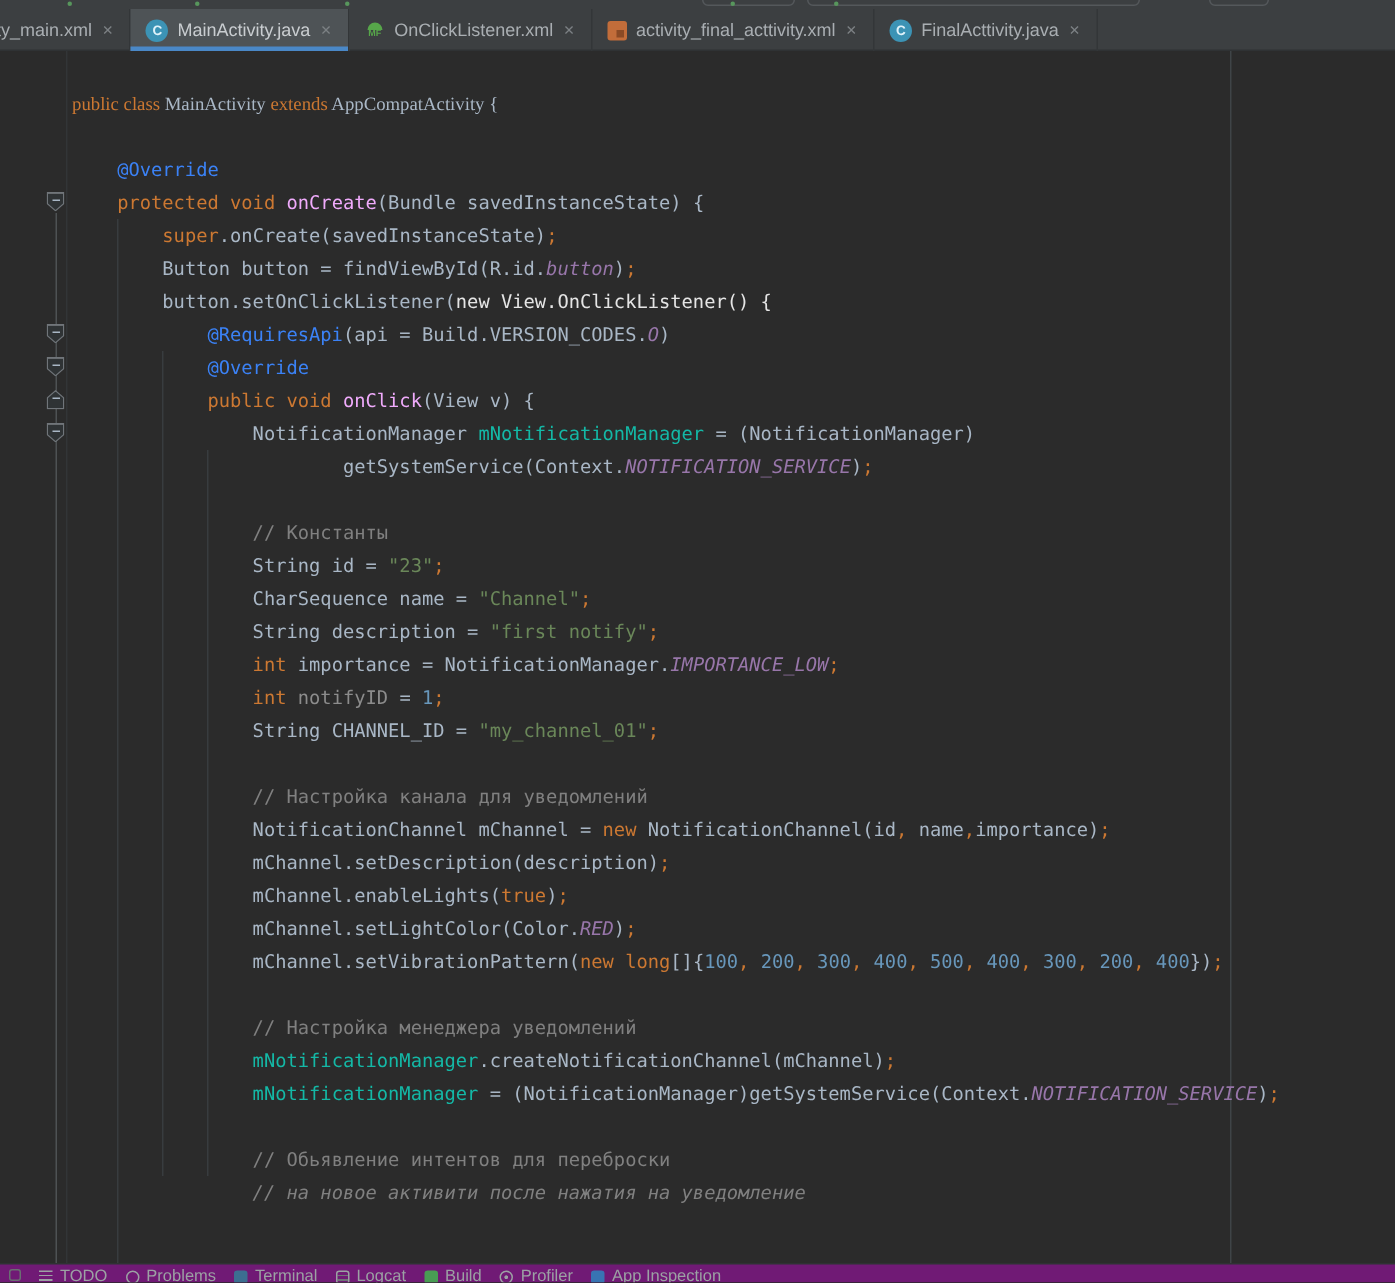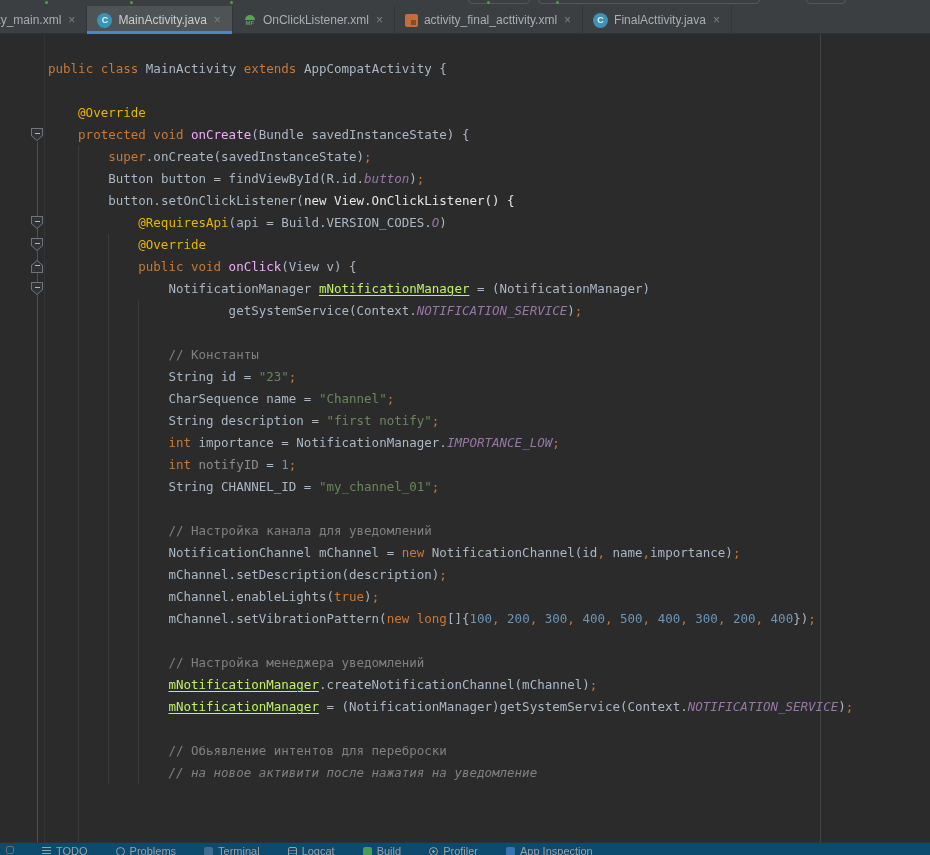--- a/index.html
+++ b/index.html
@@ -121,7 +121,7 @@
     <div class="indent-guide" style="left:138px;top:266px;height:484px;"></div>
     <div class="margin-guide"></div>
     <div class="code">
-        <div class="line" style="padding-left: calc(0ch + 48px);"><span class="sg-k">public class </span><span class="sg-d">MainActivity </span><span class="sg-k">extends </span><span class="sg-d">AppCompatActivity {</span></div>
+        <div class="line" style="padding-left: calc(0ch + 48px); font-family: Liberation Serif, serif;"><span class="sg-k">public class </span><span class="sg-d">MainActivity </span><span class="sg-k">extends </span><span class="sg-d">AppCompatActivity {</span></div>
         <div class="line" style="padding-left: calc(0ch + 48px);"></div>
         <div class="line" style="padding-left: calc(4ch + 48px);"><span class="sg-a">@Override</span></div>
         <div class="line" style="padding-left: calc(4ch + 48px);"><span class="sg-k">protected void </span><span class="sg-m">onCreate</span><span class="sg-d">(Bundle savedInstanceState) {</span></div>

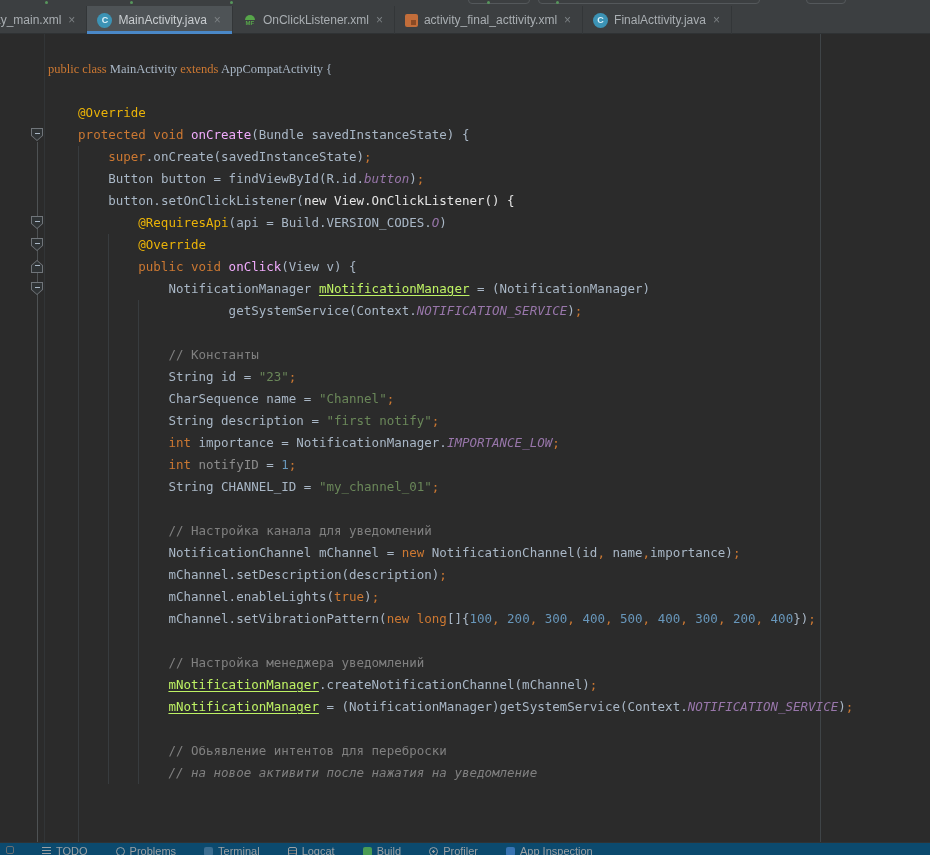--- a/index.html
+++ b/index.html
@@ -38,7 +38,7 @@
   .line { height:22px; line-height:22px; white-space:pre;
           font-family:"DejaVu Sans Mono", monospace; font-size:12.5px; padding-left:48px; }
   .sg-k { color:#cc7832; } .sg-d { color:#a9b7c6; }
-  .sg-m { color:#f0abfc; font-weight:normal; } .sg-a { color:#eab308; }
+  .sg-m { color:#f0abfc; font-weight:normal; } .sg-a { color:#3b82f6; }
   .sg-s { color:#6a8759; } .sg-n { color:#6897bb; }
   .sg-c { color:#808080; } .sg-i { color:#9876aa; font-style:italic; }
   .sg-f { color:#e5e5e5; }

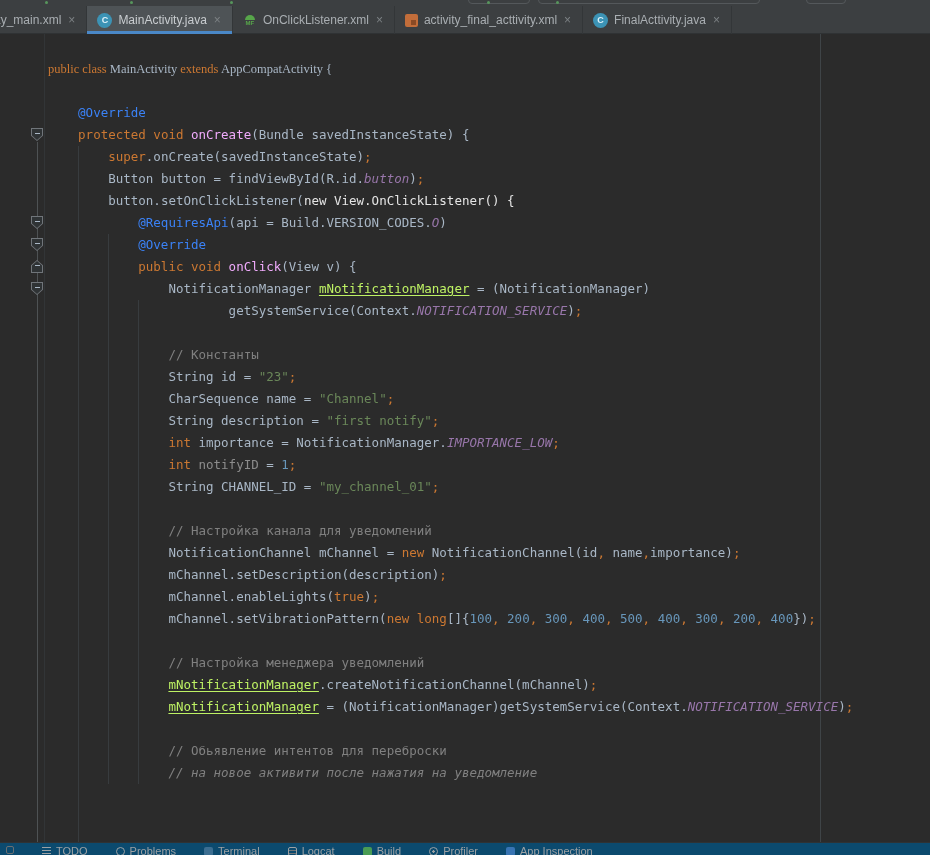--- a/index.html
+++ b/index.html
@@ -42,7 +42,7 @@
   .sg-s { color:#6a8759; } .sg-n { color:#6897bb; }
   .sg-c { color:#808080; } .sg-i { color:#9876aa; font-style:italic; }
   .sg-f { color:#e5e5e5; }
-  .sg-u { color:#bef264; text-decoration:underline; text-underline-offset:2px; }
+  .sg-u { color:#14b8a6; text-underline-offset:2px; }
   .sg-g { color:#8c8c8c; }
   .fold-marker { position:absolute; left:31px; width:12px; height:13px; }
   .fold-marker .outer { position:absolute; inset:0; background:#70757a; }

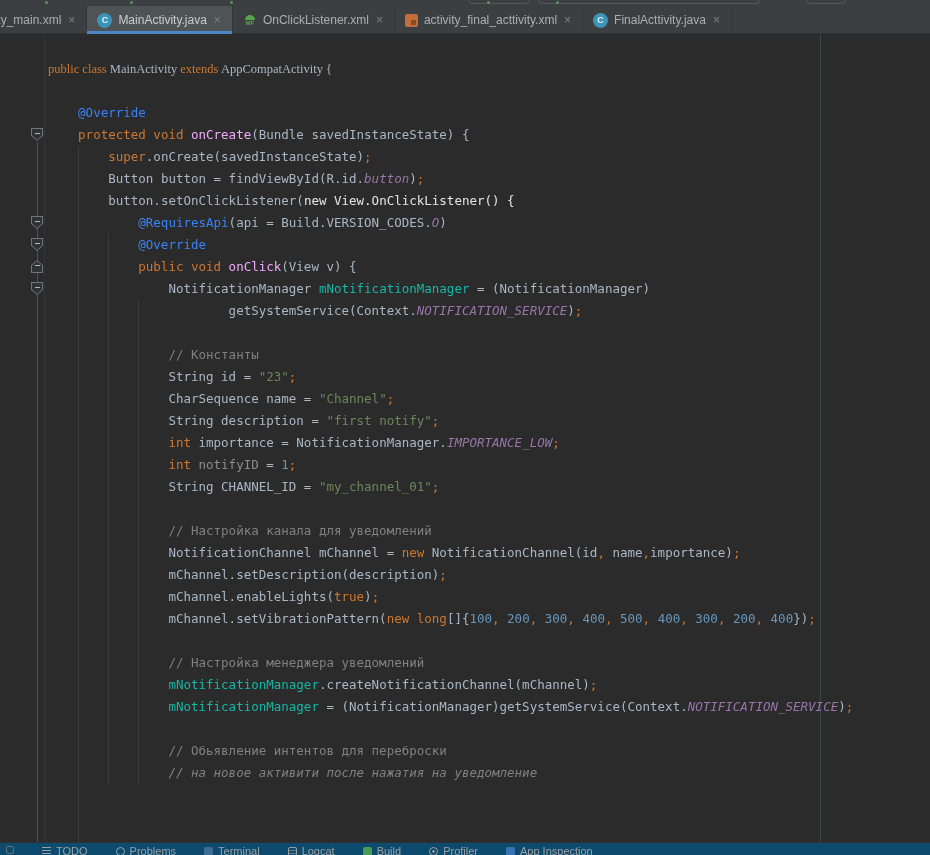--- a/index.html
+++ b/index.html
@@ -146,6 +146,7 @@
         <div class="line" style="padding-left: calc(16ch + 48px);"><span class="sg-d">NotificationChannel mChannel = </span><span class="sg-k">new </span><span class="sg-d">NotificationChannel(id</span><span class="sg-k">,</span><span class="sg-d"> name</span><span class="sg-k">,</span><span class="sg-d">importance)</span><span class="sg-k">;</span></div>
         <div class="line" style="padding-left: calc(16ch + 48px);"><span class="sg-d">mChannel.setDescription(description)</span><span class="sg-k">;</span></div>
         <div class="line" style="padding-left: calc(16ch + 48px);"><span class="sg-d">mChannel.enableLights(</span><span class="sg-k">true</span><span class="sg-d">)</span><span class="sg-k">;</span></div>
+        <div class="line" style="padding-left: calc(16ch + 48px);"><span class="sg-d">mChannel.setLightColor(Color.</span><span class="sg-i">RED</span><span class="sg-d">)</span><span class="sg-k">;</span></div>
         <div class="line" style="padding-left: calc(16ch + 48px);"><span class="sg-d">mChannel.setVibrationPattern(</span><span class="sg-k">new long</span><span class="sg-d">[]{</span><span class="sg-n">100</span><span class="sg-k">, </span><span class="sg-n">200</span><span class="sg-k">, </span><span class="sg-n">300</span><span class="sg-k">, </span><span class="sg-n">400</span><span class="sg-k">, </span><span class="sg-n">500</span><span class="sg-k">, </span><span class="sg-n">400</span><span class="sg-k">, </span><span class="sg-n">300</span><span class="sg-k">, </span><span class="sg-n">200</span><span class="sg-k">, </span><span class="sg-n">400</span><span class="sg-d">})</span><span class="sg-k">;</span></div>
         <div class="line" style="padding-left: calc(0ch + 48px);"></div>
         <div class="line" style="padding-left: calc(16ch + 48px);"><span class="sg-c">// Настройка менеджера уведомлений</span></div>

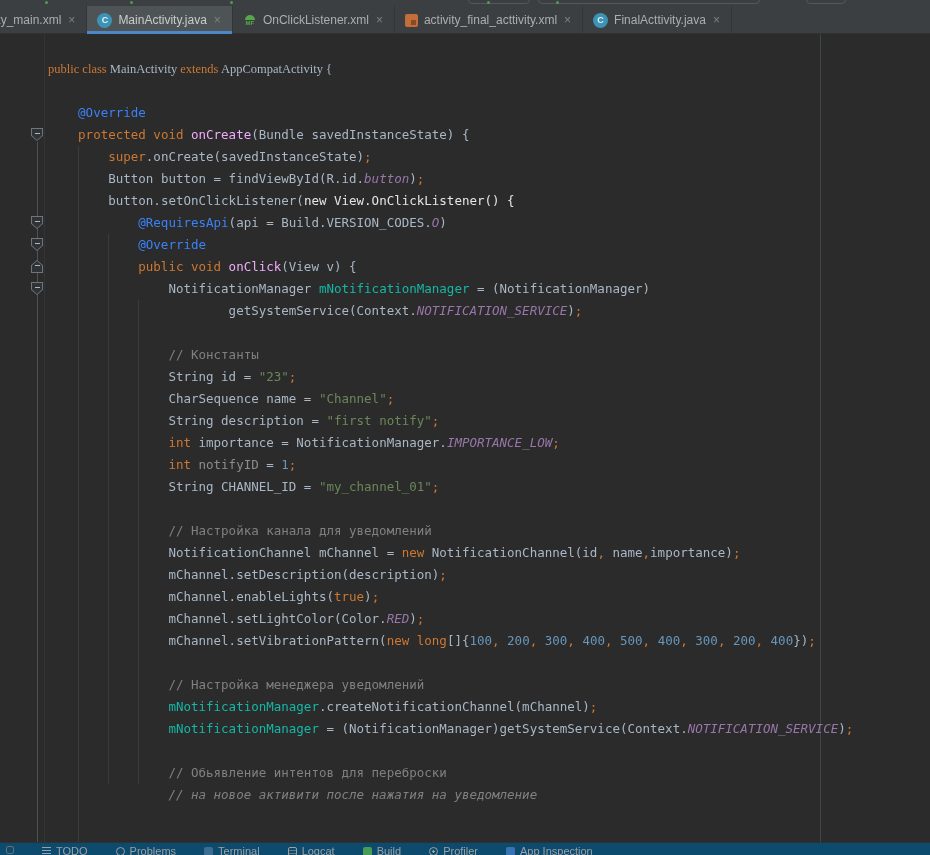--- a/index.html
+++ b/index.html
@@ -52,8 +52,8 @@
   .fold-up .outer, .fold-up .inner { clip-path:polygon(50% 0,100% 40%,100% 100%,0 100%,0 40%); }
 
   
-  .bottom-bar { position:absolute; left:0; right:0; bottom:0; height:13px; background:#0c4a6e;
-                border-top:1px solid #2f3234; display:flex; align-items:flex-start; gap:28px;
+  .bottom-bar { position:absolute; left:0; right:0; bottom:0; height:13px; background:#701a75;
+                border-top:1px solid #2f3234; display:flex; align-items:flex-start; gap:12px;
                 padding:2px 0 0 6px; overflow:hidden; }
   .bb-item { display:flex; align-items:center; gap:5px; font-size:11px; color:#9ca1a4; white-space:nowrap; }
   .bb-ic { width:9px; height:9px; flex:none; }

